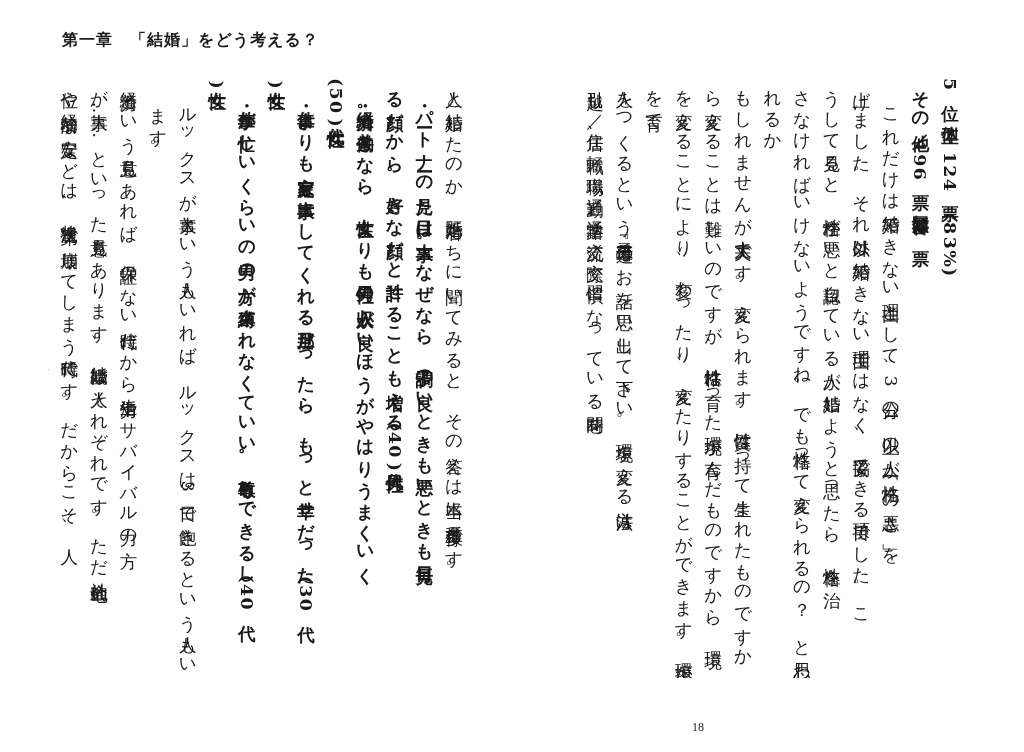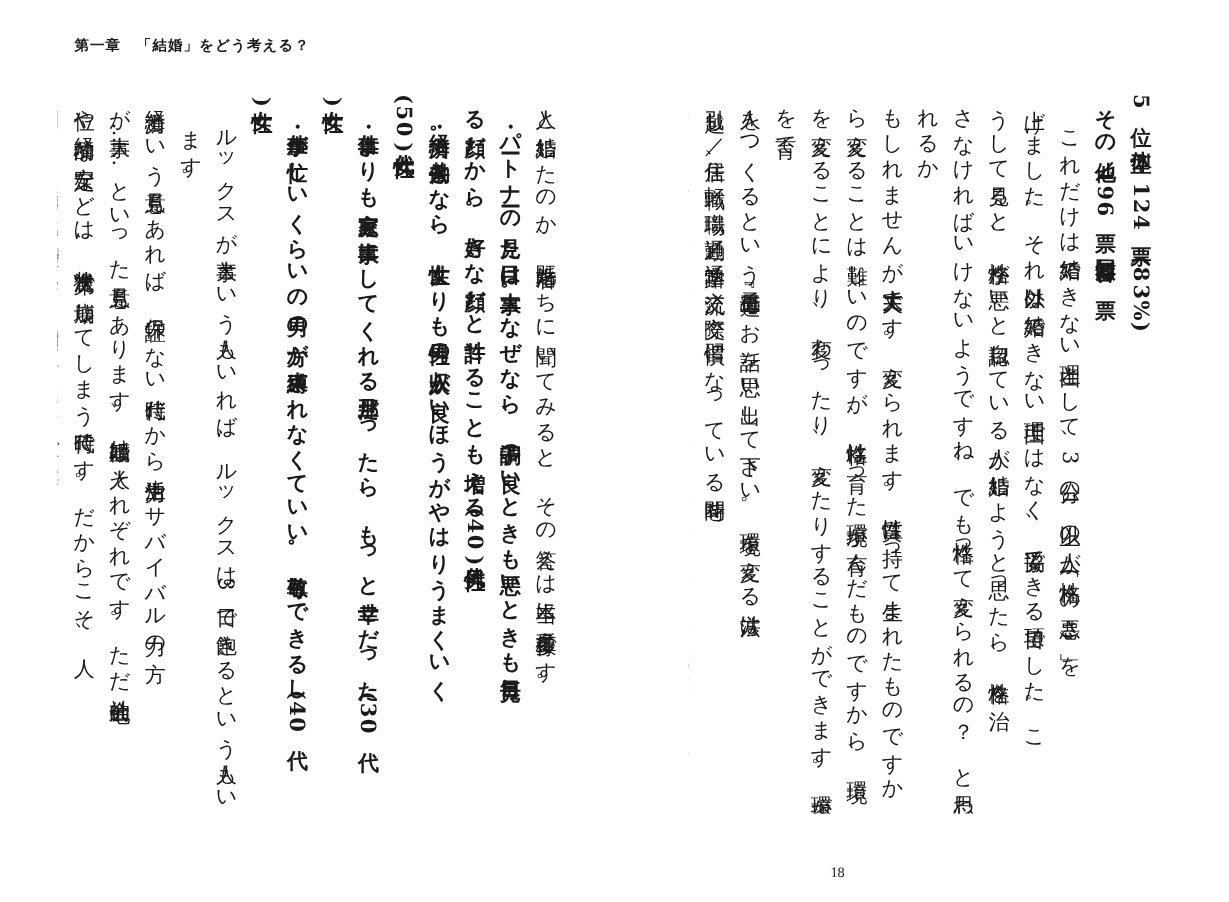--- a/index.html
+++ b/index.html
@@ -5,7 +5,7 @@
   html, body { margin: 0; padding: 0; background: #ffffff; }
   body { width: 1024px; height: 752px; position: relative; overflow: hidden;
          font-family: "DejaVu Serif", "Liberation Serif", serif; color: #1a1a1a; }
-  .running-head { position: absolute; left: 62px; top: 30px; font-size: 12px;
+  .running-head { position: absolute; left: 62px; top: 30px; font-size: 16px;
                   font-weight: bold; font-family: "DejaVu Sans", sans-serif; letter-spacing: 1px; }
   .page { position: absolute; top: 78px; height: 600px; }
   .page-right { left: 574px; width: 390px; }

